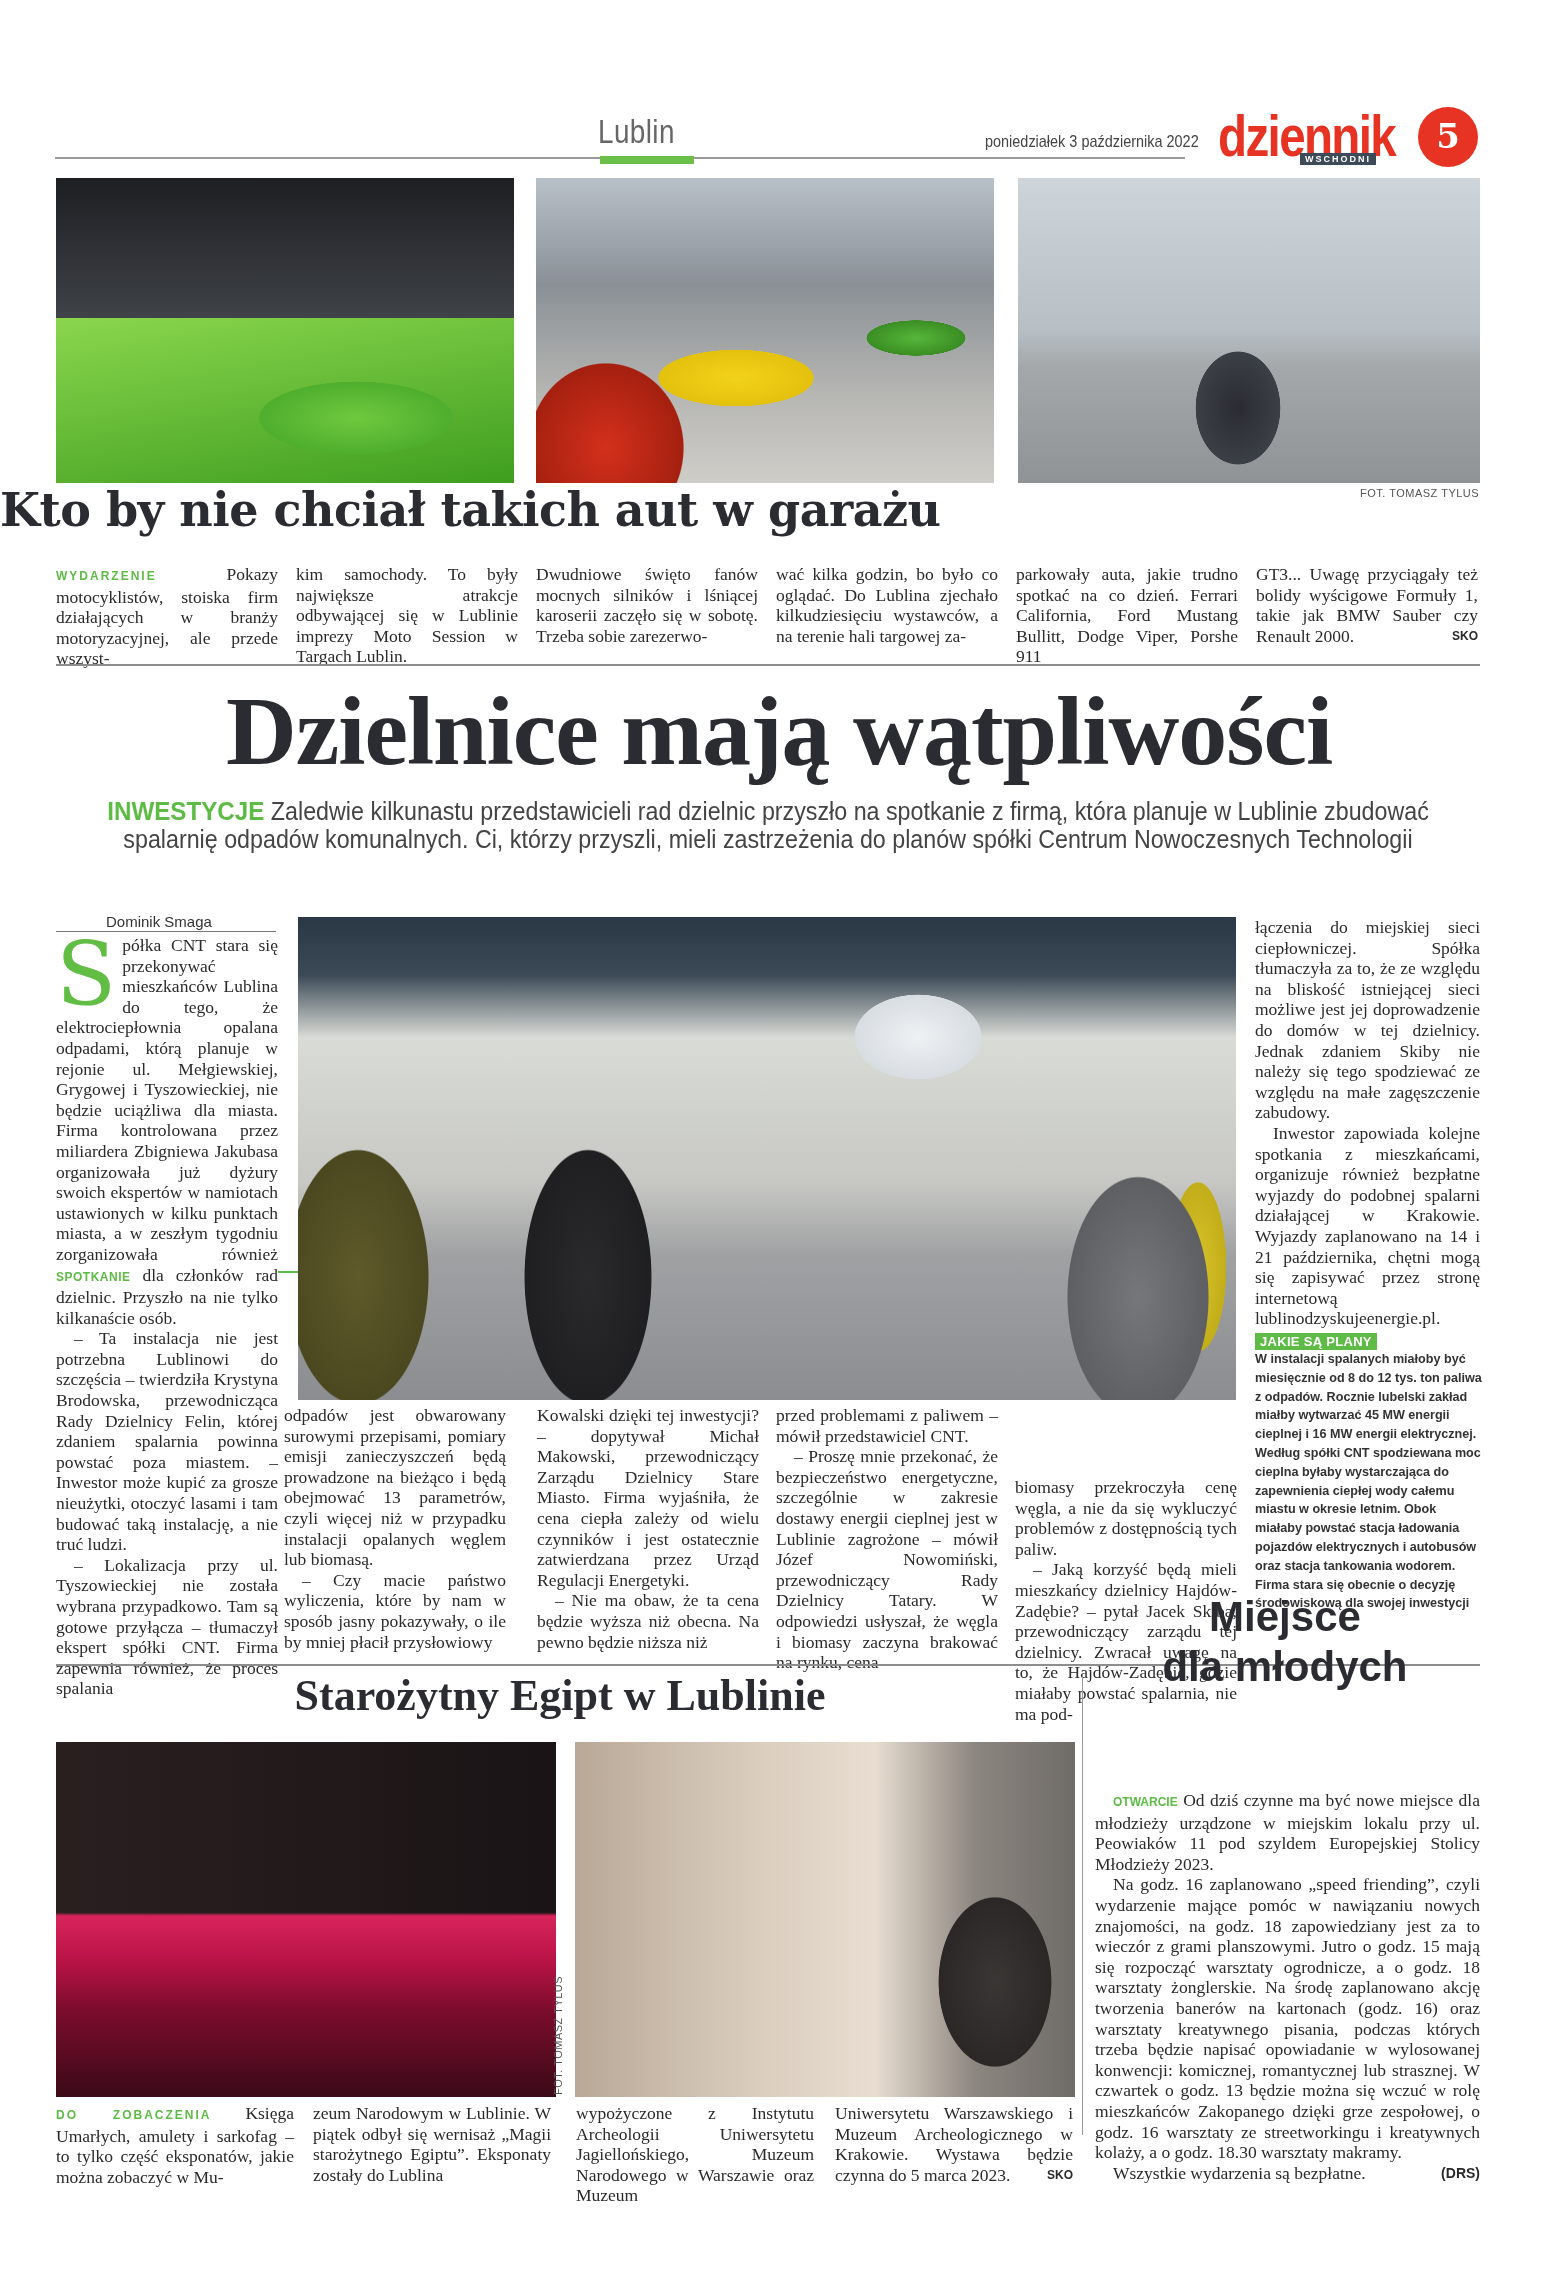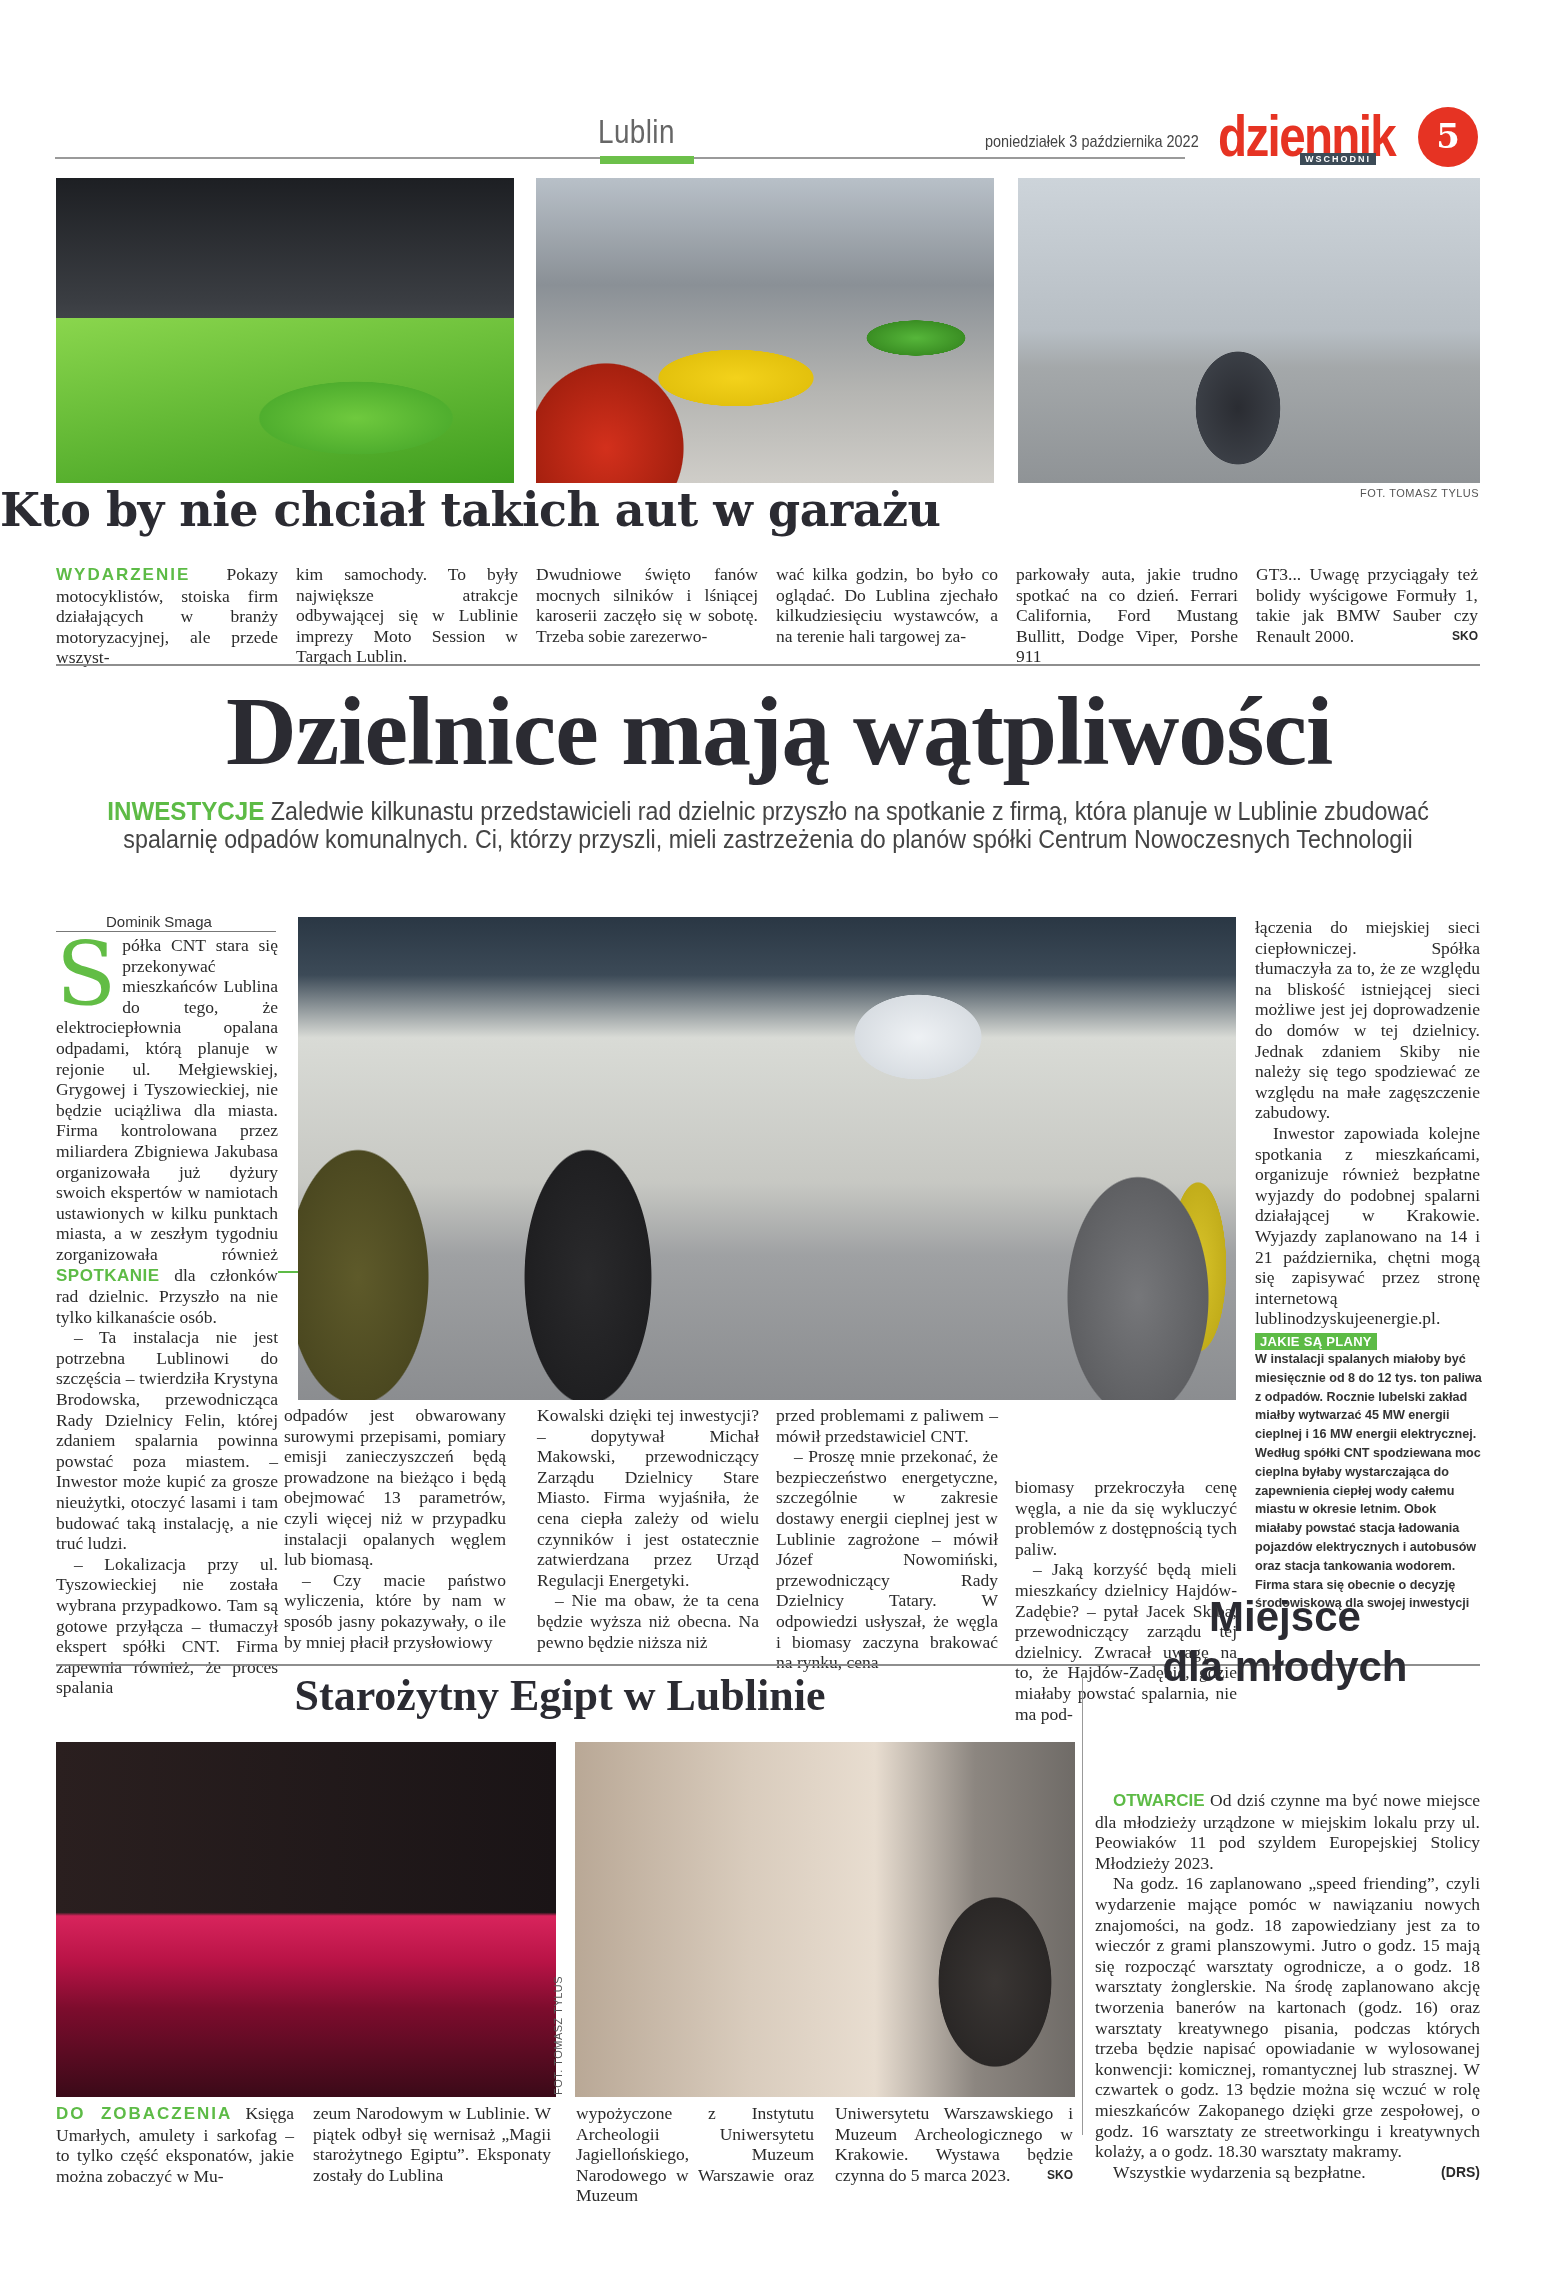--- a/index.html
+++ b/index.html
@@ -76,7 +76,7 @@
   .col { font-family: "Liberation Serif", serif; font-size: 17.5px; line-height: 20.6px; color: #2a2a2a; text-align: justify; hyphens: manual; }
   .col p { text-indent: 0; }
   .col p + p { text-indent: 18px; }
-  .col .kicker { letter-spacing: 2px; font-size: 17px; }
+  .col .kicker { letter-spacing: 2px; font-size: 12px; }
   .brief-col { top: 564px; width: 222px; }
   .byline { left: 56px; top: 913px; width: 220px; font-family: "Liberation Sans", sans-serif; font-size: 15px; color: #333; border-bottom: 1.5px solid #777; padding-left: 50px; padding-bottom: 1px; }
   .dropcap { float: left; font-family: "DejaVu Serif", serif; font-size: 88px; line-height: 76px; color: #62bd45; margin: 2px 6px 0 0; font-weight: normal; }

